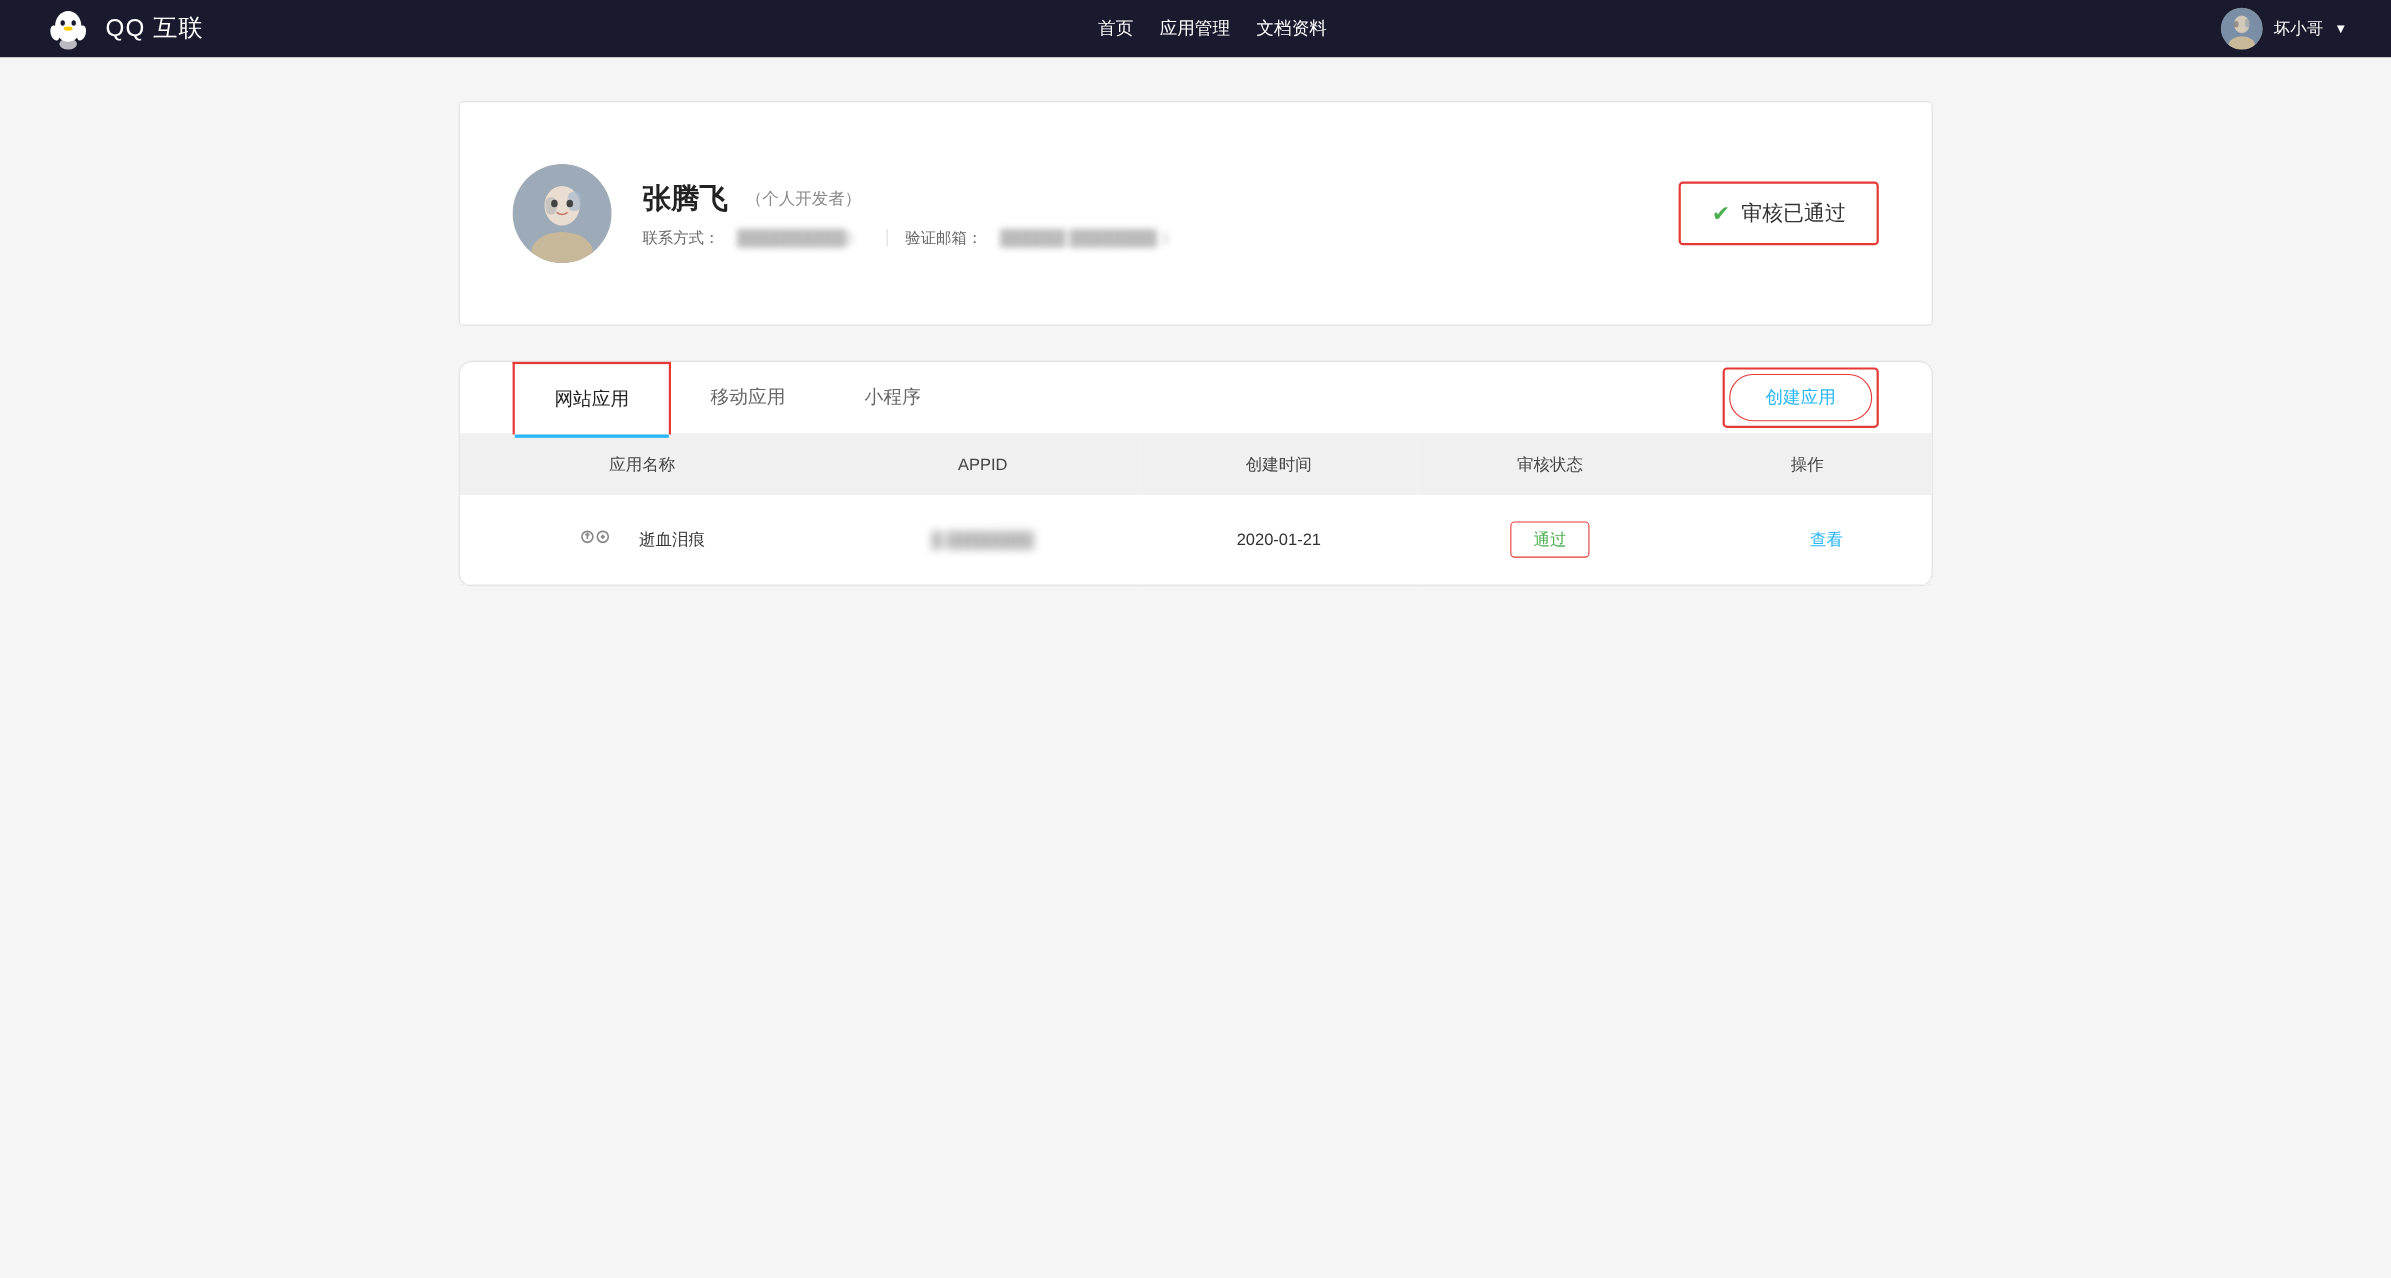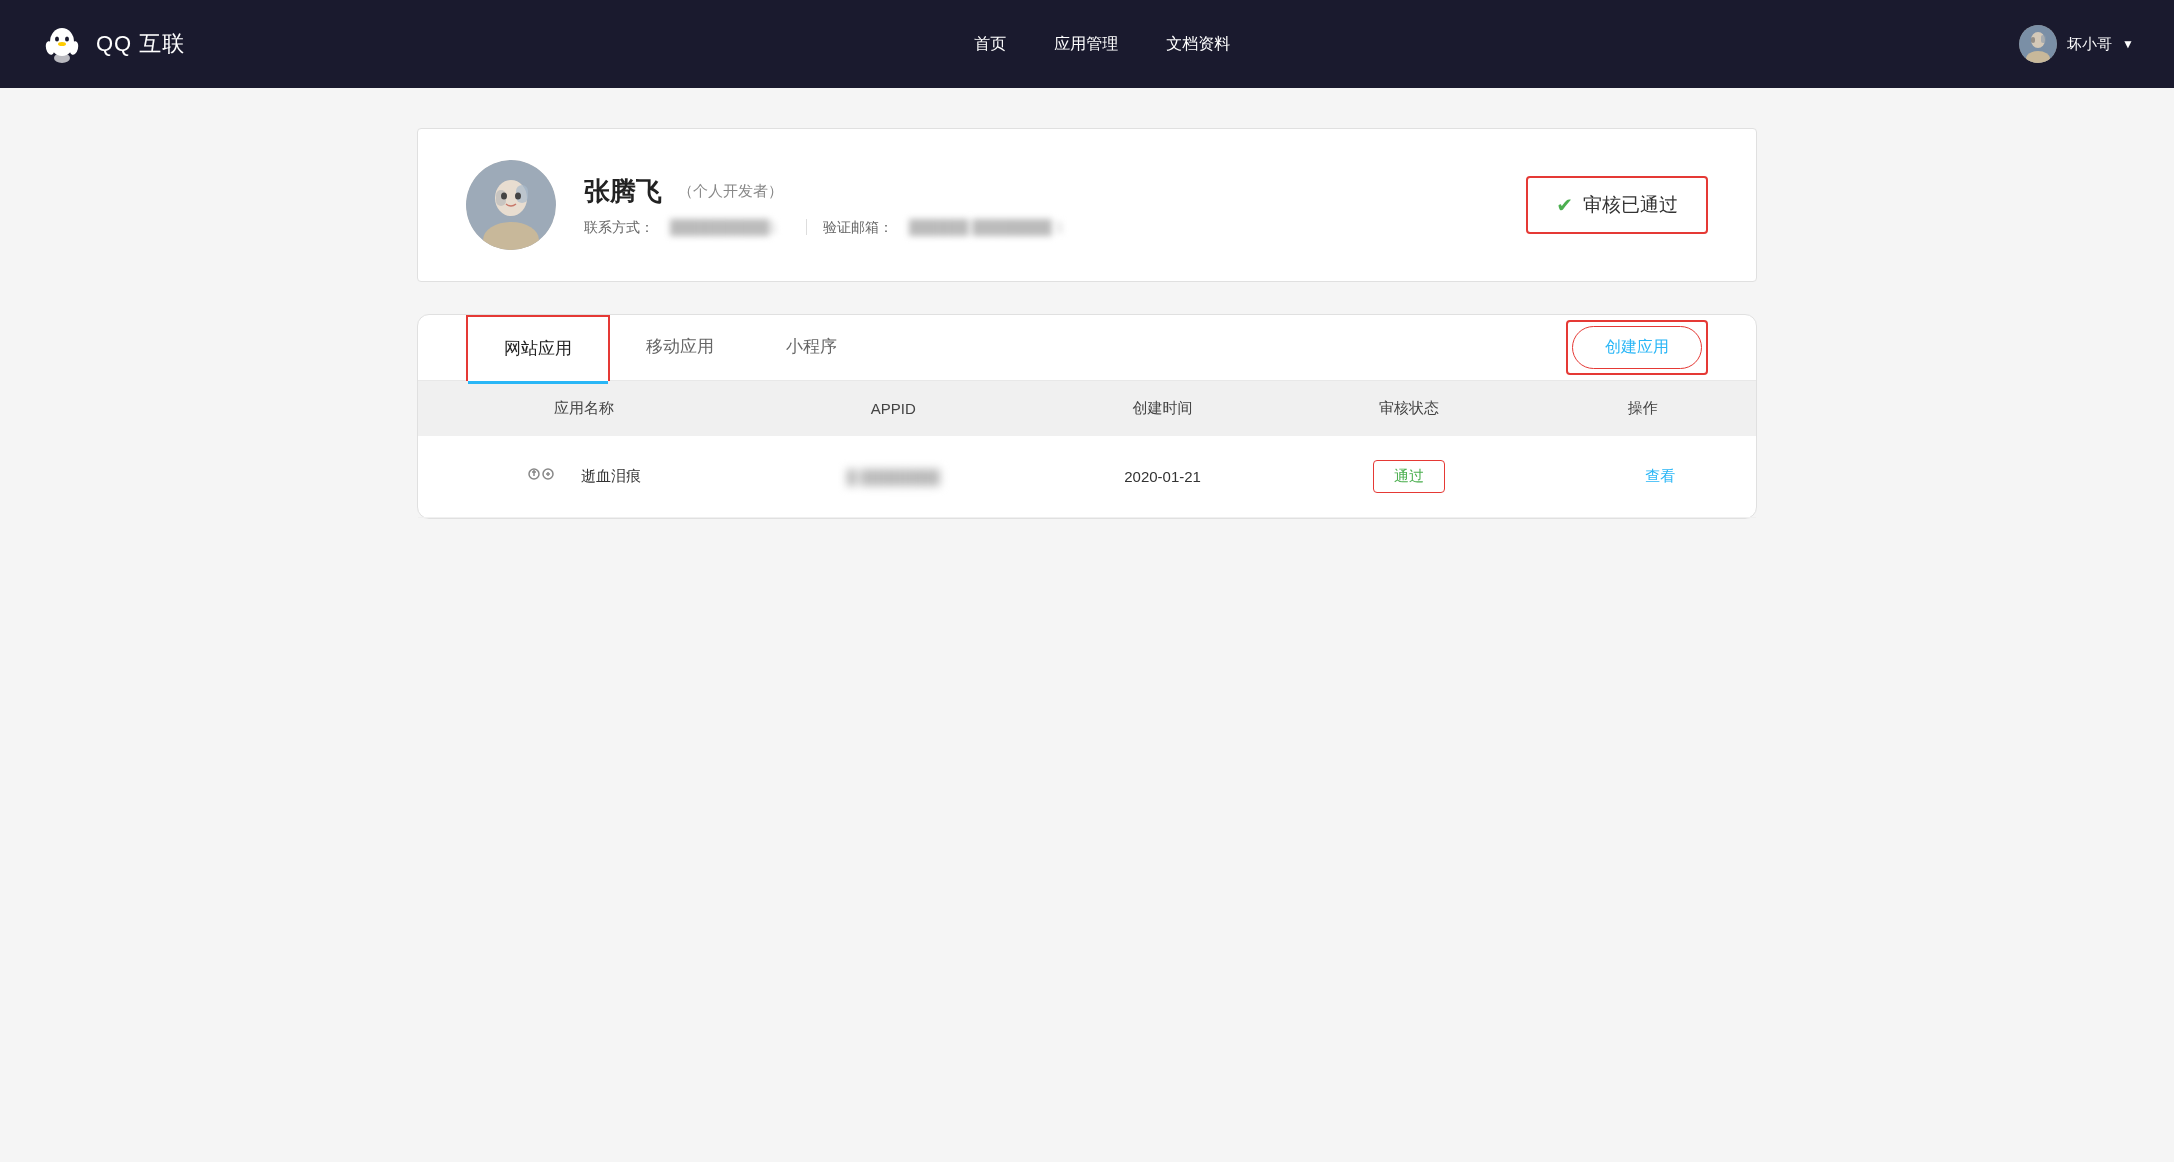--- a/index.html
+++ b/index.html
@@ -8,7 +8,7 @@
     
     .header {
       background: #1a1a2e;
-      height: 88px;
+      height: 52px;
       display: flex;
       align-items: center;
       padding: 0 40px;

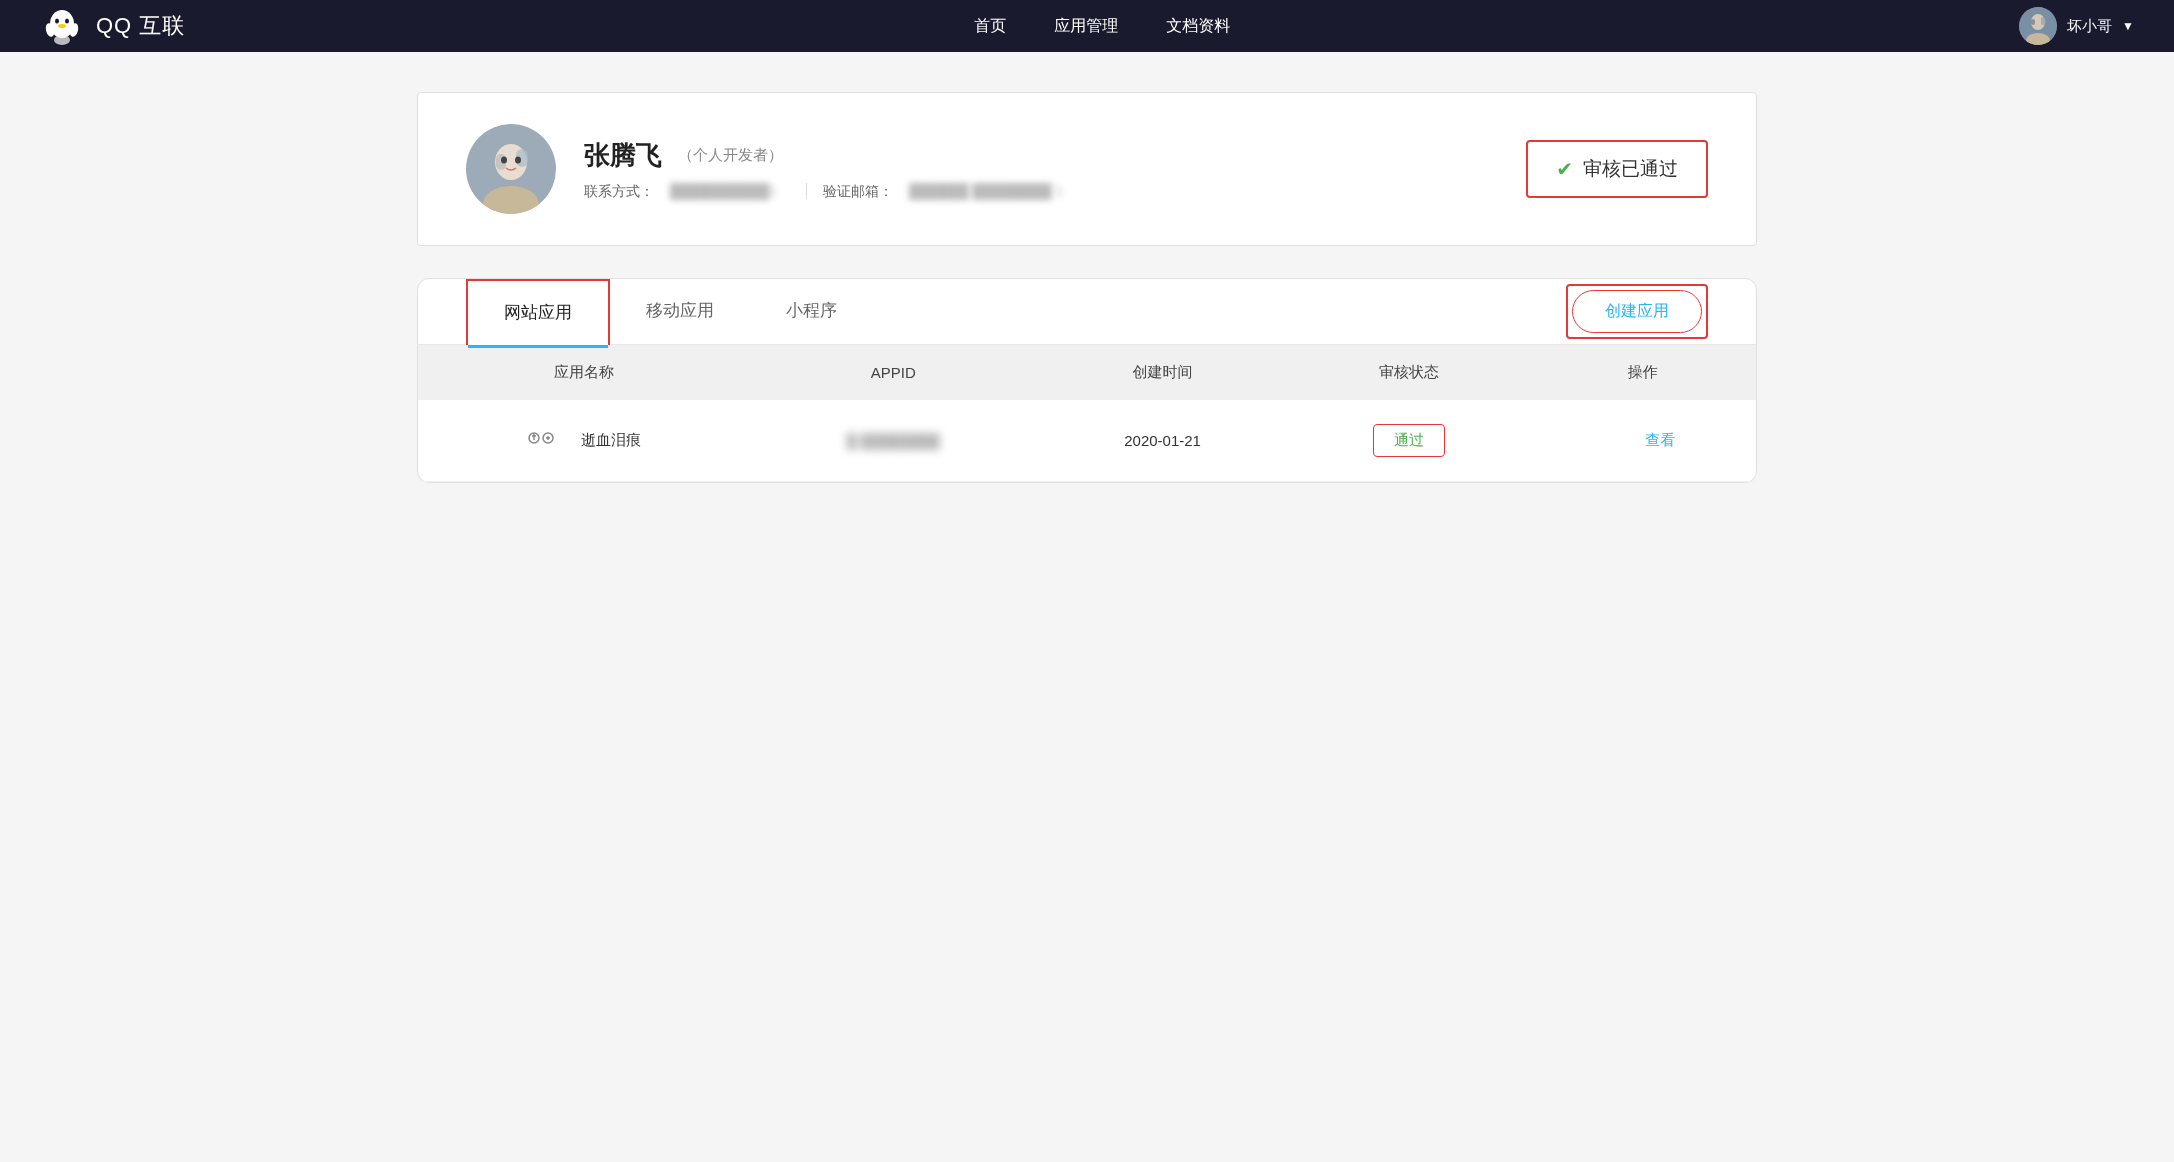--- a/index.html
+++ b/index.html
@@ -31,7 +31,7 @@
     }
     .header-nav {
       display: flex;
-      gap: 48px;
+      gap: 24px;
       align-items: flex-end;
     }
     .nav-item {

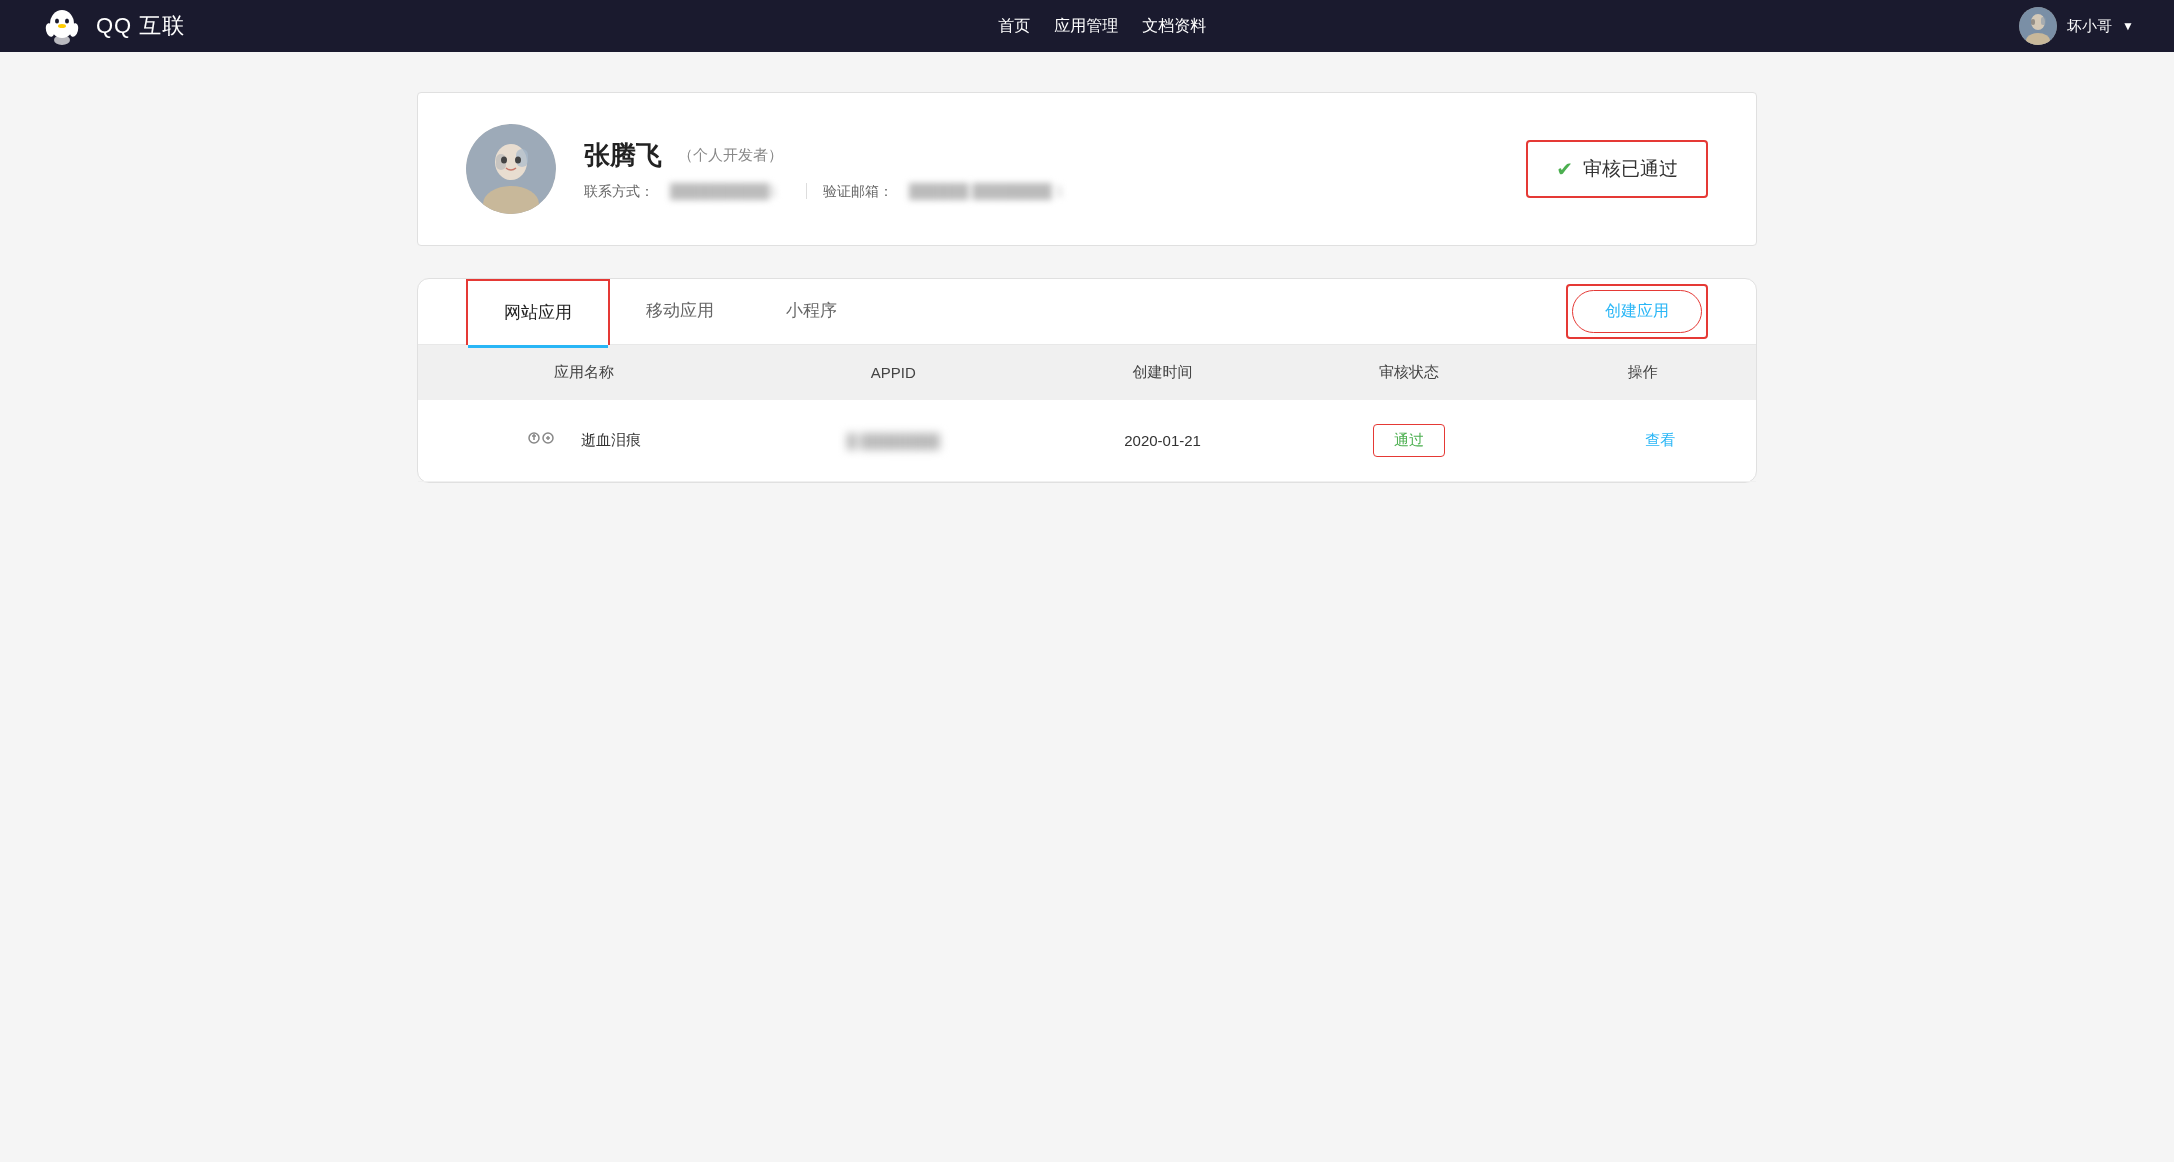--- a/index.html
+++ b/index.html
@@ -77,7 +77,7 @@
       background: #ffffff;
       border: 1px solid #e0e0e0;
       border-radius: 4px;
-      padding: 31px 48px;
+      padding: 56px 48px;
       display: flex;
       align-items: center;
       justify-content: space-between;

